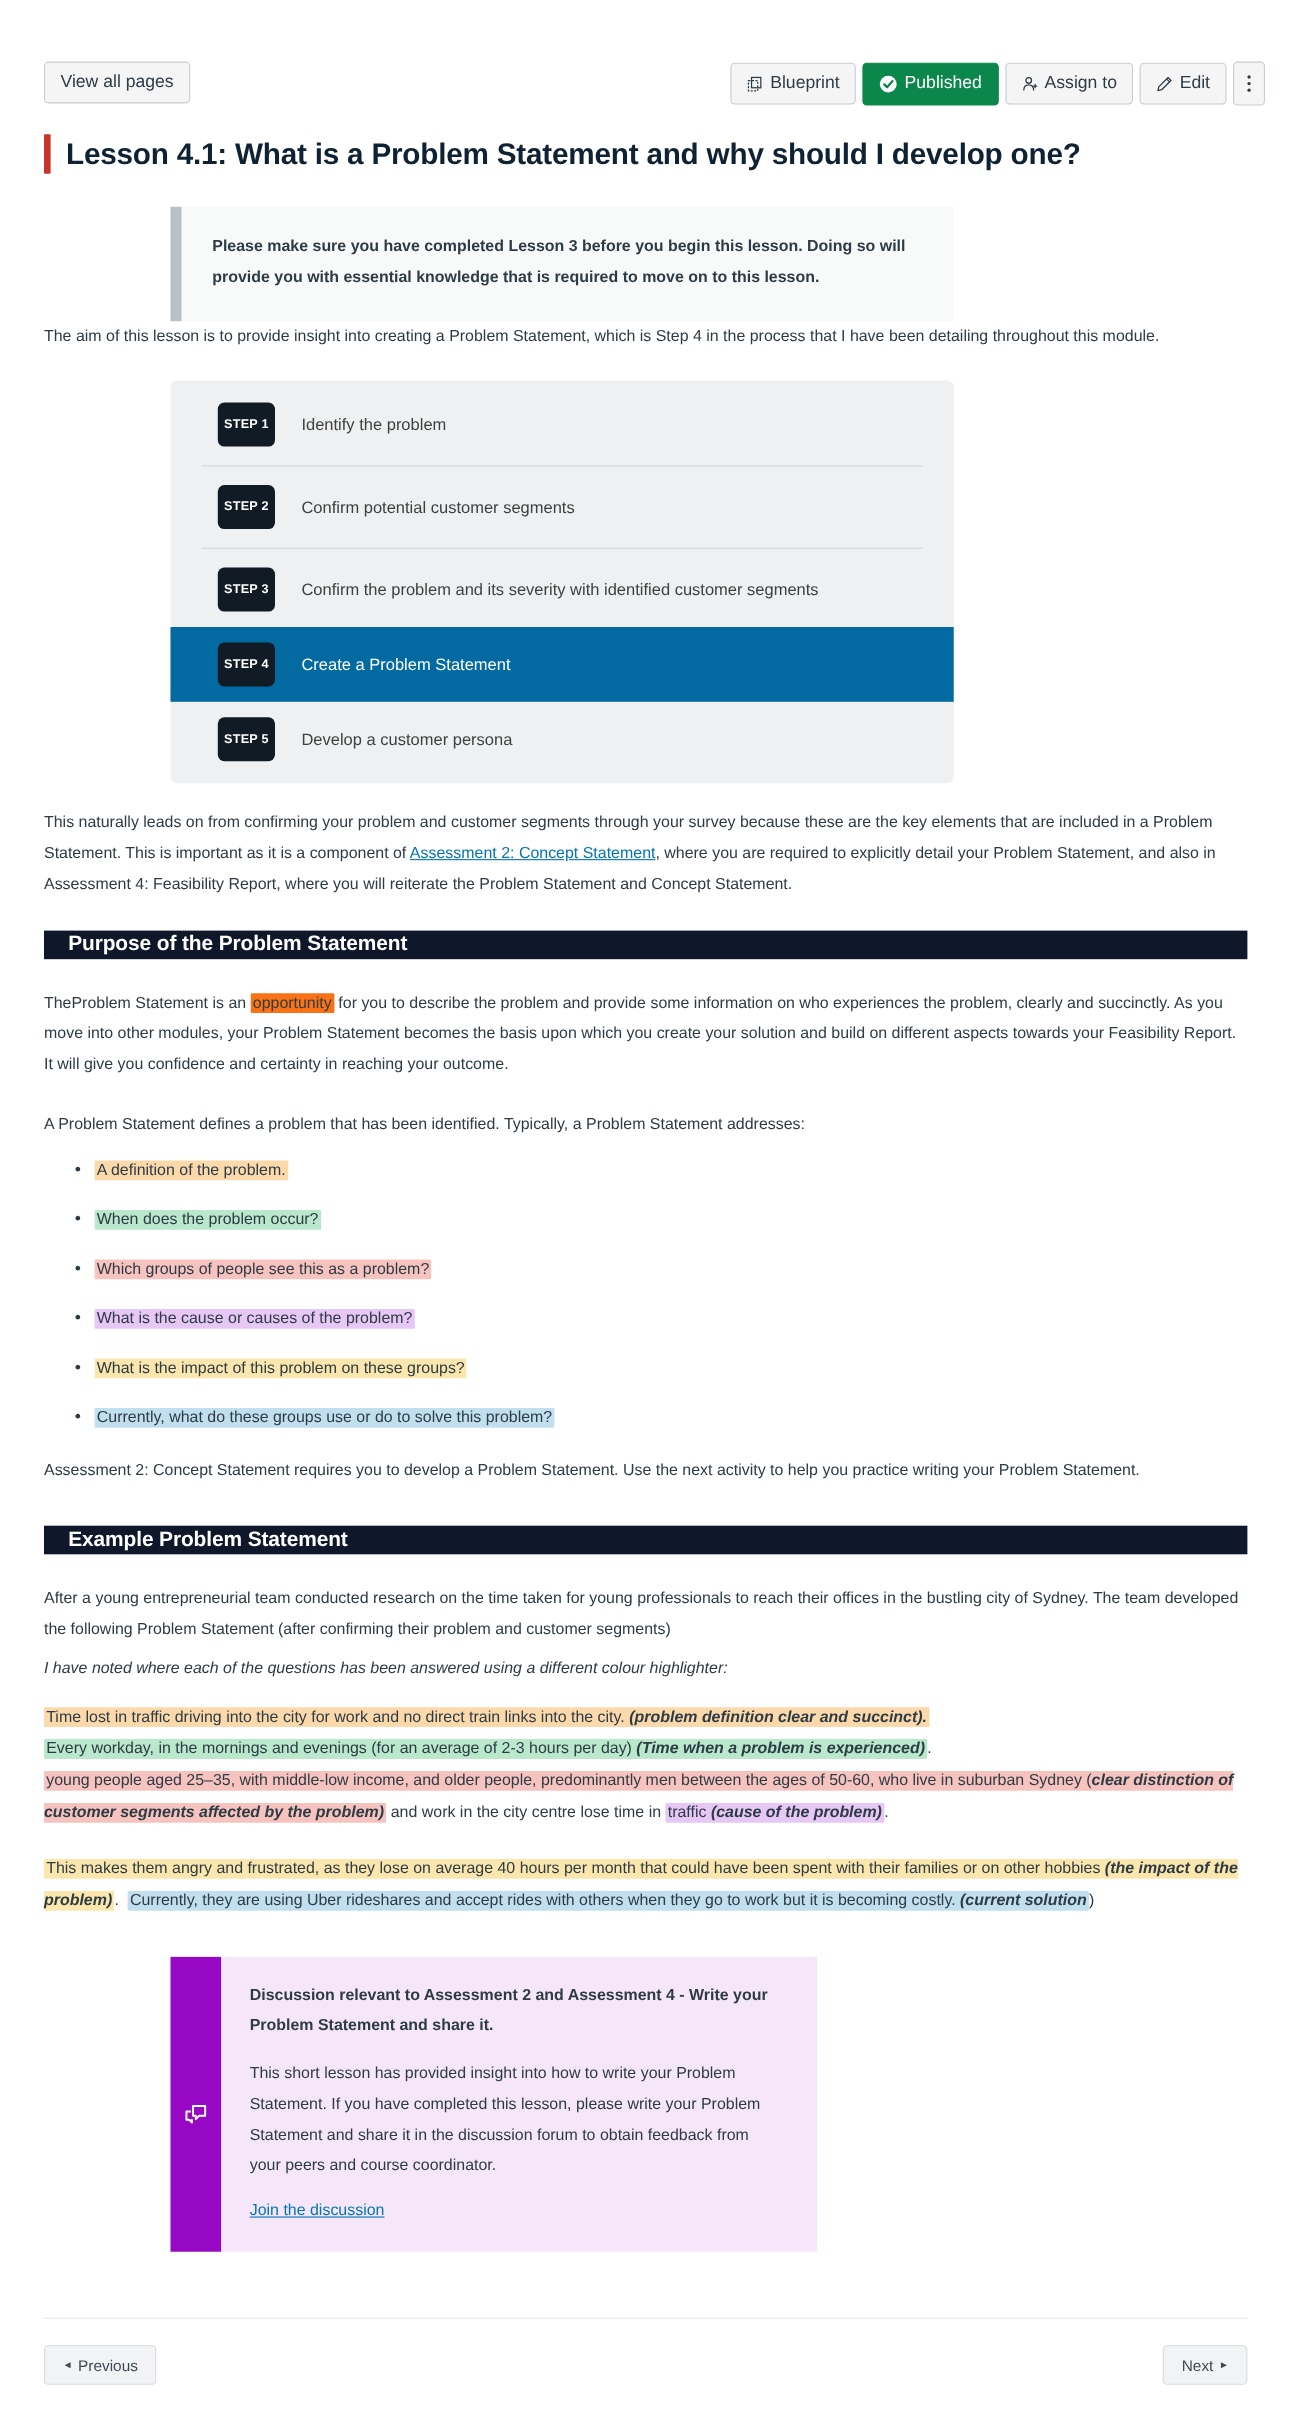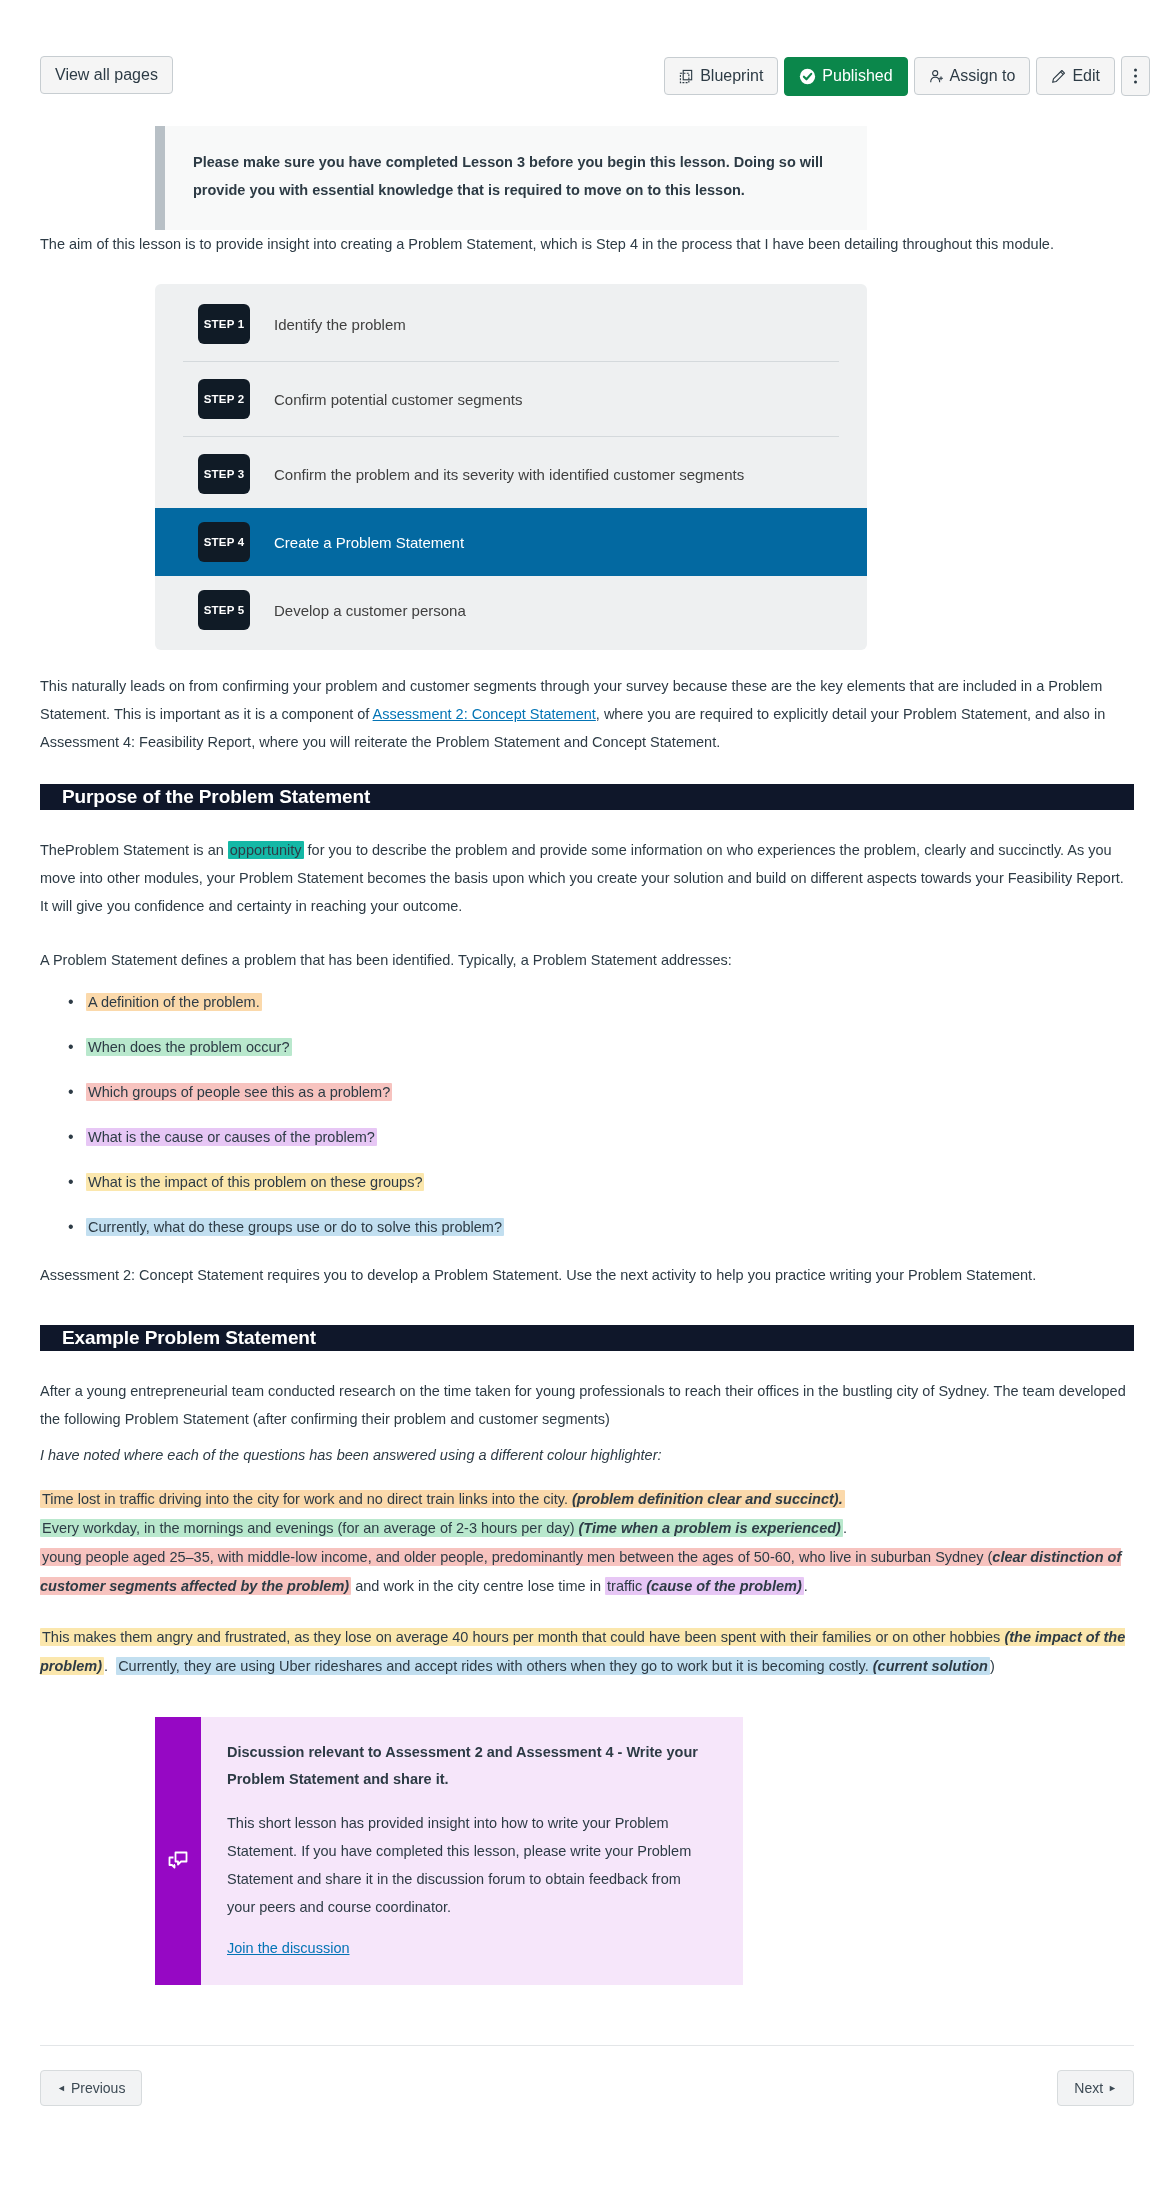--- a/index.html
+++ b/index.html
@@ -350,6 +350,10 @@
     </div>
   </div>
 
+  <div class="title-row">
+    <div class="title-bar"></div>
+    <h1 class="page-title">Lesson 4.1: What is a Problem Statement and why should I develop one?</h1>
+  </div>
 
   <div class="content">
 

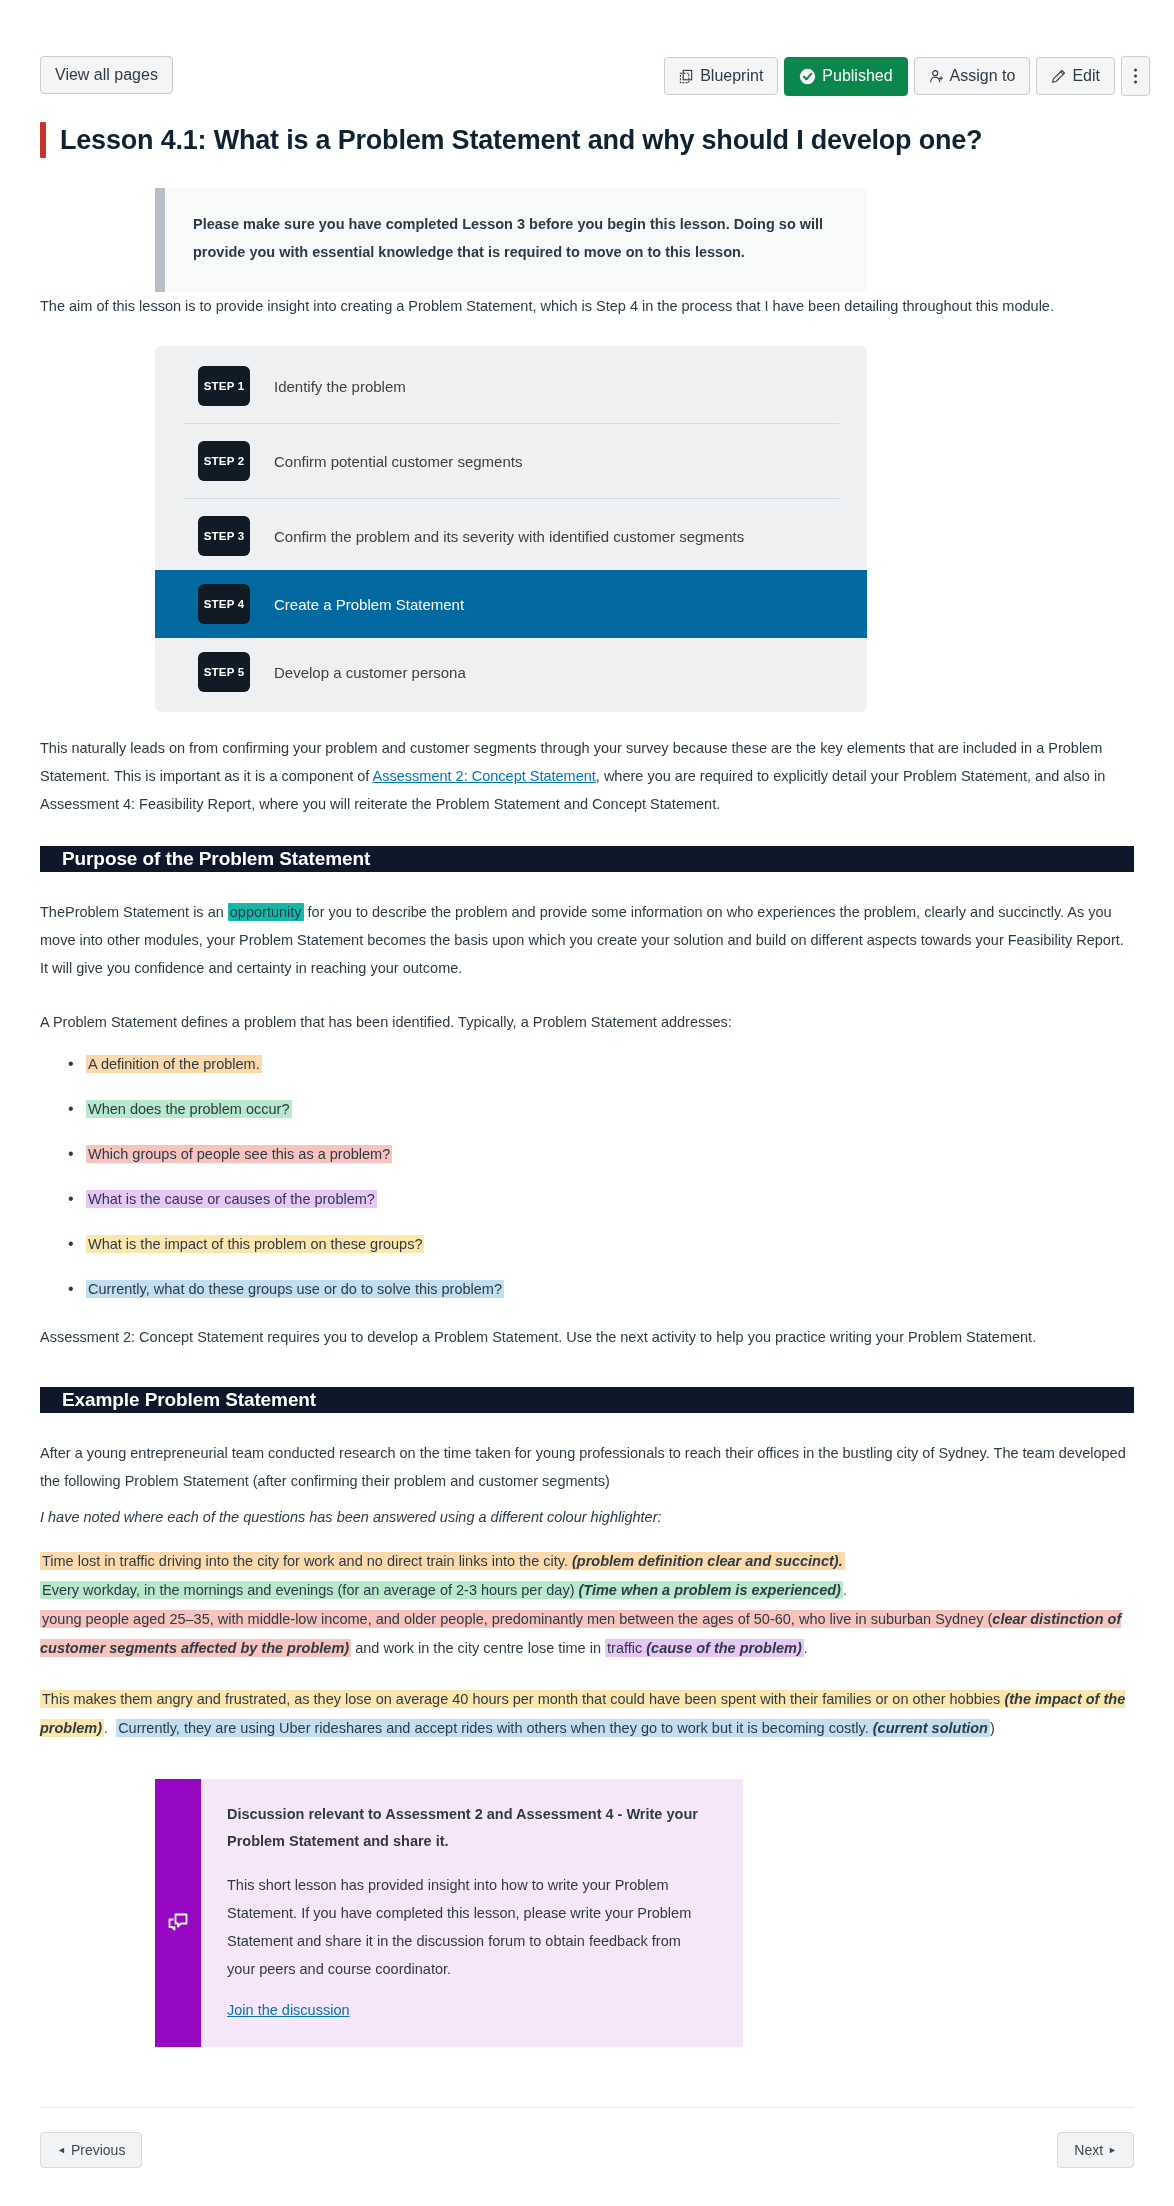--- a/index.html
+++ b/index.html
@@ -208,7 +208,7 @@
   .hl-pink   { background: #f7c3bf; }
   .hl-yellow { background: #fbe7ad; }
   .hl-blue   { background: #c2dff0; }
-  .hl-lblue  { background: #14b8a6; }
+  .hl-lblue  { background: #f97316; }
 
   a.inline-link {
     color: #0374b5;

